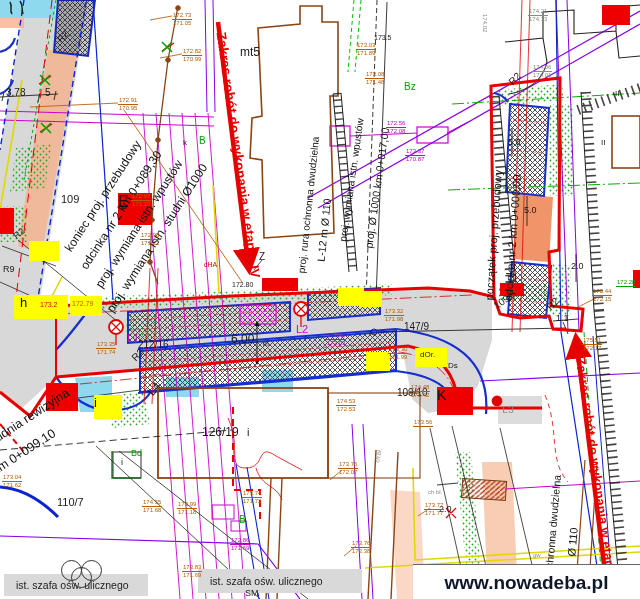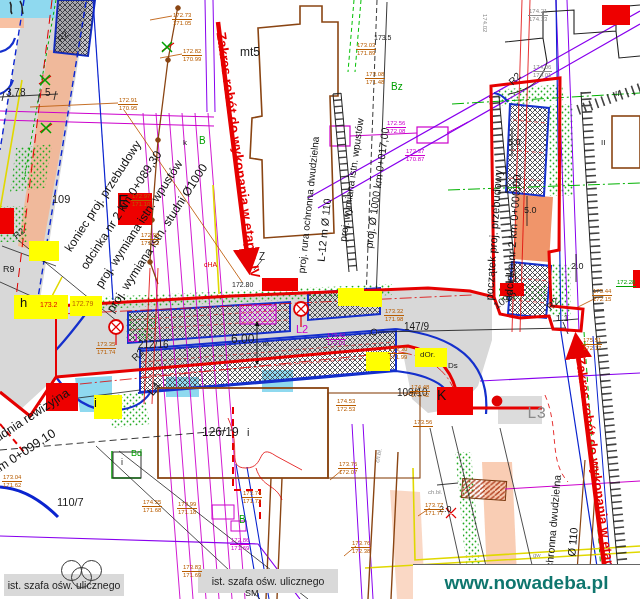--- a/index.html
+++ b/index.html
@@ -273,7 +273,7 @@
 
 <div class="lbl bk" style="left: 240px; top: 46px; font-size: 12px;">mt5</div>
     <div class="lbl bk" style="left: 374px; top: 34px; font-size: 7px;">173.5</div>
-    <div class="lbl gn" style="left: 391px; top: 82px; font-size: 10px;">Bz</div>
+    <div class="lbl gn" style="left: 404px; top: 82px; font-size: 10px;">Bz</div>
     <div class="lbl gn" style="left: 199px; top: 136px; font-size: 10px;">B</div>
     <div class="lbl bk" style="left: 183px; top: 139px; font-size: 8px;">k</div>
     <div class="lbl bk" style="left: 52px; top: 194px; font-size: 11px;">109</div>

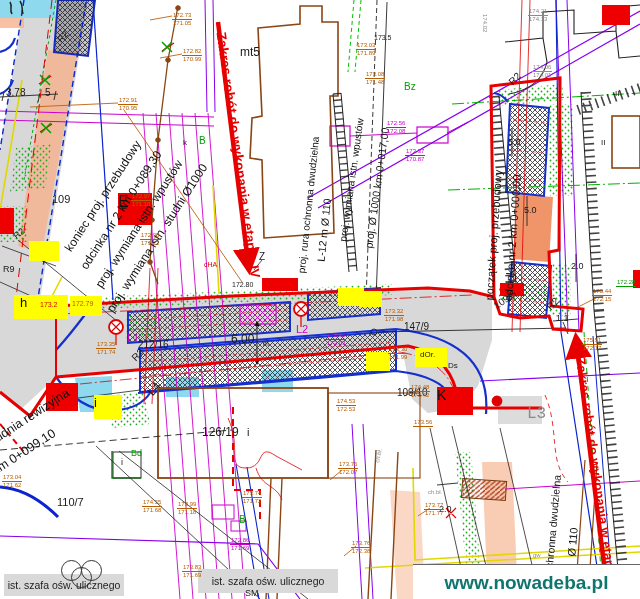--- a/index.html
+++ b/index.html
@@ -276,7 +276,7 @@
     <div class="lbl gn" style="left: 404px; top: 82px; font-size: 10px;">Bz</div>
     <div class="lbl gn" style="left: 199px; top: 136px; font-size: 10px;">B</div>
     <div class="lbl bk" style="left: 183px; top: 139px; font-size: 8px;">k</div>
-    <div class="lbl bk" style="left: 52px; top: 194px; font-size: 11px;">109</div>
+    <div class="lbl bk" style="left: 61px; top: 194px; font-size: 11px;">109</div>
     <div class="lbl bk" style="left: 259px; top: 252px; font-size: 10px;">Z</div>
     <div class="lbl bk" style="left: 56px; top: 38px; font-size: 9px; transform: rotate(-45deg);">R2</div>
     <div class="lbl bk" style="left: 12px; top: 234px; font-size: 9px; transform: rotate(-40deg);">R2</div>

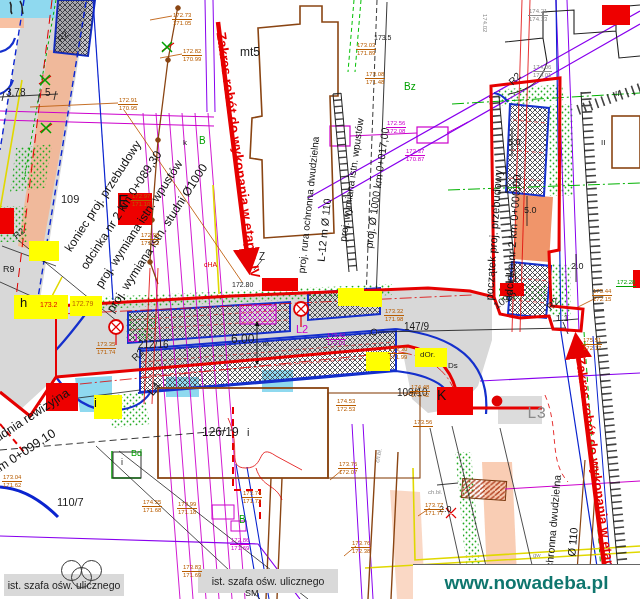--- a/index.html
+++ b/index.html
@@ -287,7 +287,7 @@
     <div class="lbl bk" style="left: 145px; top: 390px; font-size: 12px; transform: rotate(-50deg);">L4</div>
     <div class="lbl mg" style="left: 127px; top: 333px; font-size: 11px;">L1</div>
     <div class="lbl mg" style="left: 296px; top: 324px; font-size: 11px;">L2</div>
-    <div class="lbl gy" style="left: 527px; top: 406px; font-size: 16px; font-family: Liberation Mono, monospace;">L3</div>
+    <div class="lbl gy" style="left: 502px; top: 406px; font-size: 10px; font-family: Liberation Mono, monospace;">L3</div>
     <div class="lbl bk" style="left: 138px; top: 340px; font-size: 10px;">212/16</div>
     <div class="lbl bk" style="left: 202px; top: 426px; font-size: 12px;">126/19</div>
     <div class="lbl bk" style="left: 247px; top: 427px; font-size: 11px;">i</div>

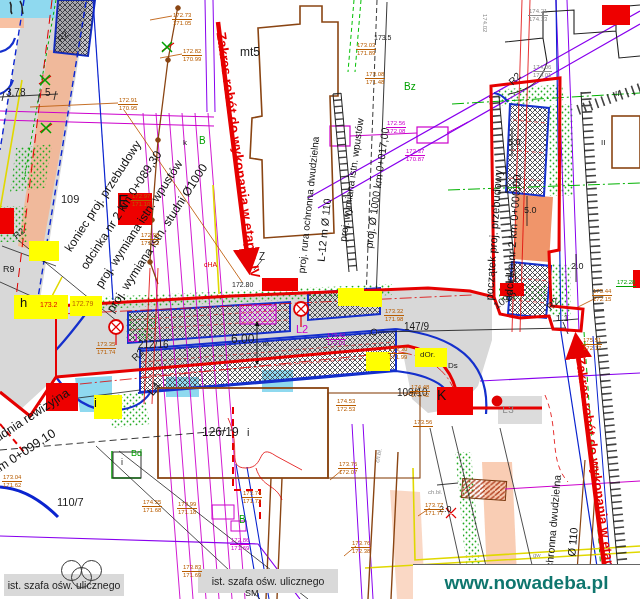--- a/index.html
+++ b/index.html
@@ -20,7 +20,7 @@
   .chip.yel{background:#ffff00;}
   .chip span{display:block;color:#111;}
   .band{position:absolute;background:#d9d9d9;z-index:3;display:flex;align-items:center;
-        padding:0 0;font-size:10.5px;color:#222;white-space:nowrap;justify-content:center;}
+        padding:0 12px;font-size:10.5px;color:#222;white-space:nowrap;}
   #watermark{position:absolute;left:413px;top:564px;width:227px;height:35px;background:#ffffff;
         border-top:1px solid #666;z-index:6;display:flex;align-items:center;justify-content:center;}
   #watermark a{color:#0f766e;font-weight:bold;font-size:19px;text-decoration:none;white-space:nowrap;}

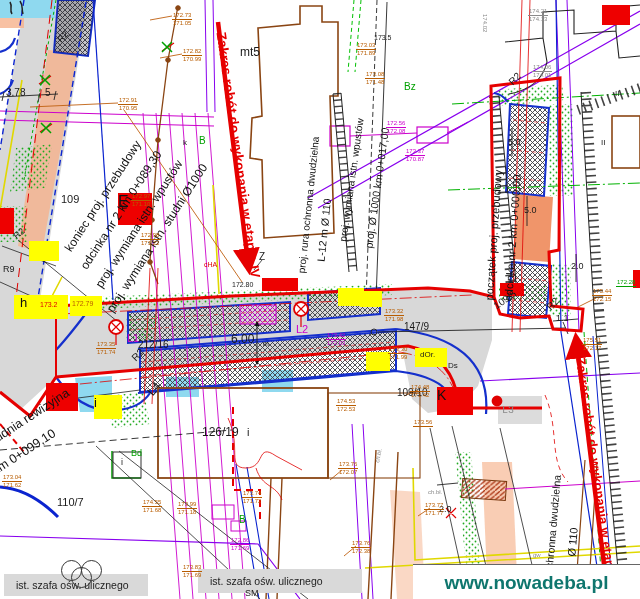--- a/index.html
+++ b/index.html
@@ -23,7 +23,7 @@
         padding:0 12px;font-size:10.5px;color:#222;white-space:nowrap;}
   #watermark{position:absolute;left:413px;top:564px;width:227px;height:35px;background:#ffffff;
         border-top:1px solid #666;z-index:6;display:flex;align-items:center;justify-content:center;}
-  #watermark a{color:#0f766e;font-weight:bold;font-size:19px;text-decoration:none;white-space:nowrap;}
+  #watermark a{color:#0f172a;font-weight:bold;font-size:19px;text-decoration:none;white-space:nowrap;}
   .circ{position:absolute;border:1.4px solid #333;border-radius:50%;width:19px;height:19px;z-index:4;background:transparent;}
   .boxletter{display:flex;align-items:center;justify-content:center;width:100%;height:100%;}
 </style>

